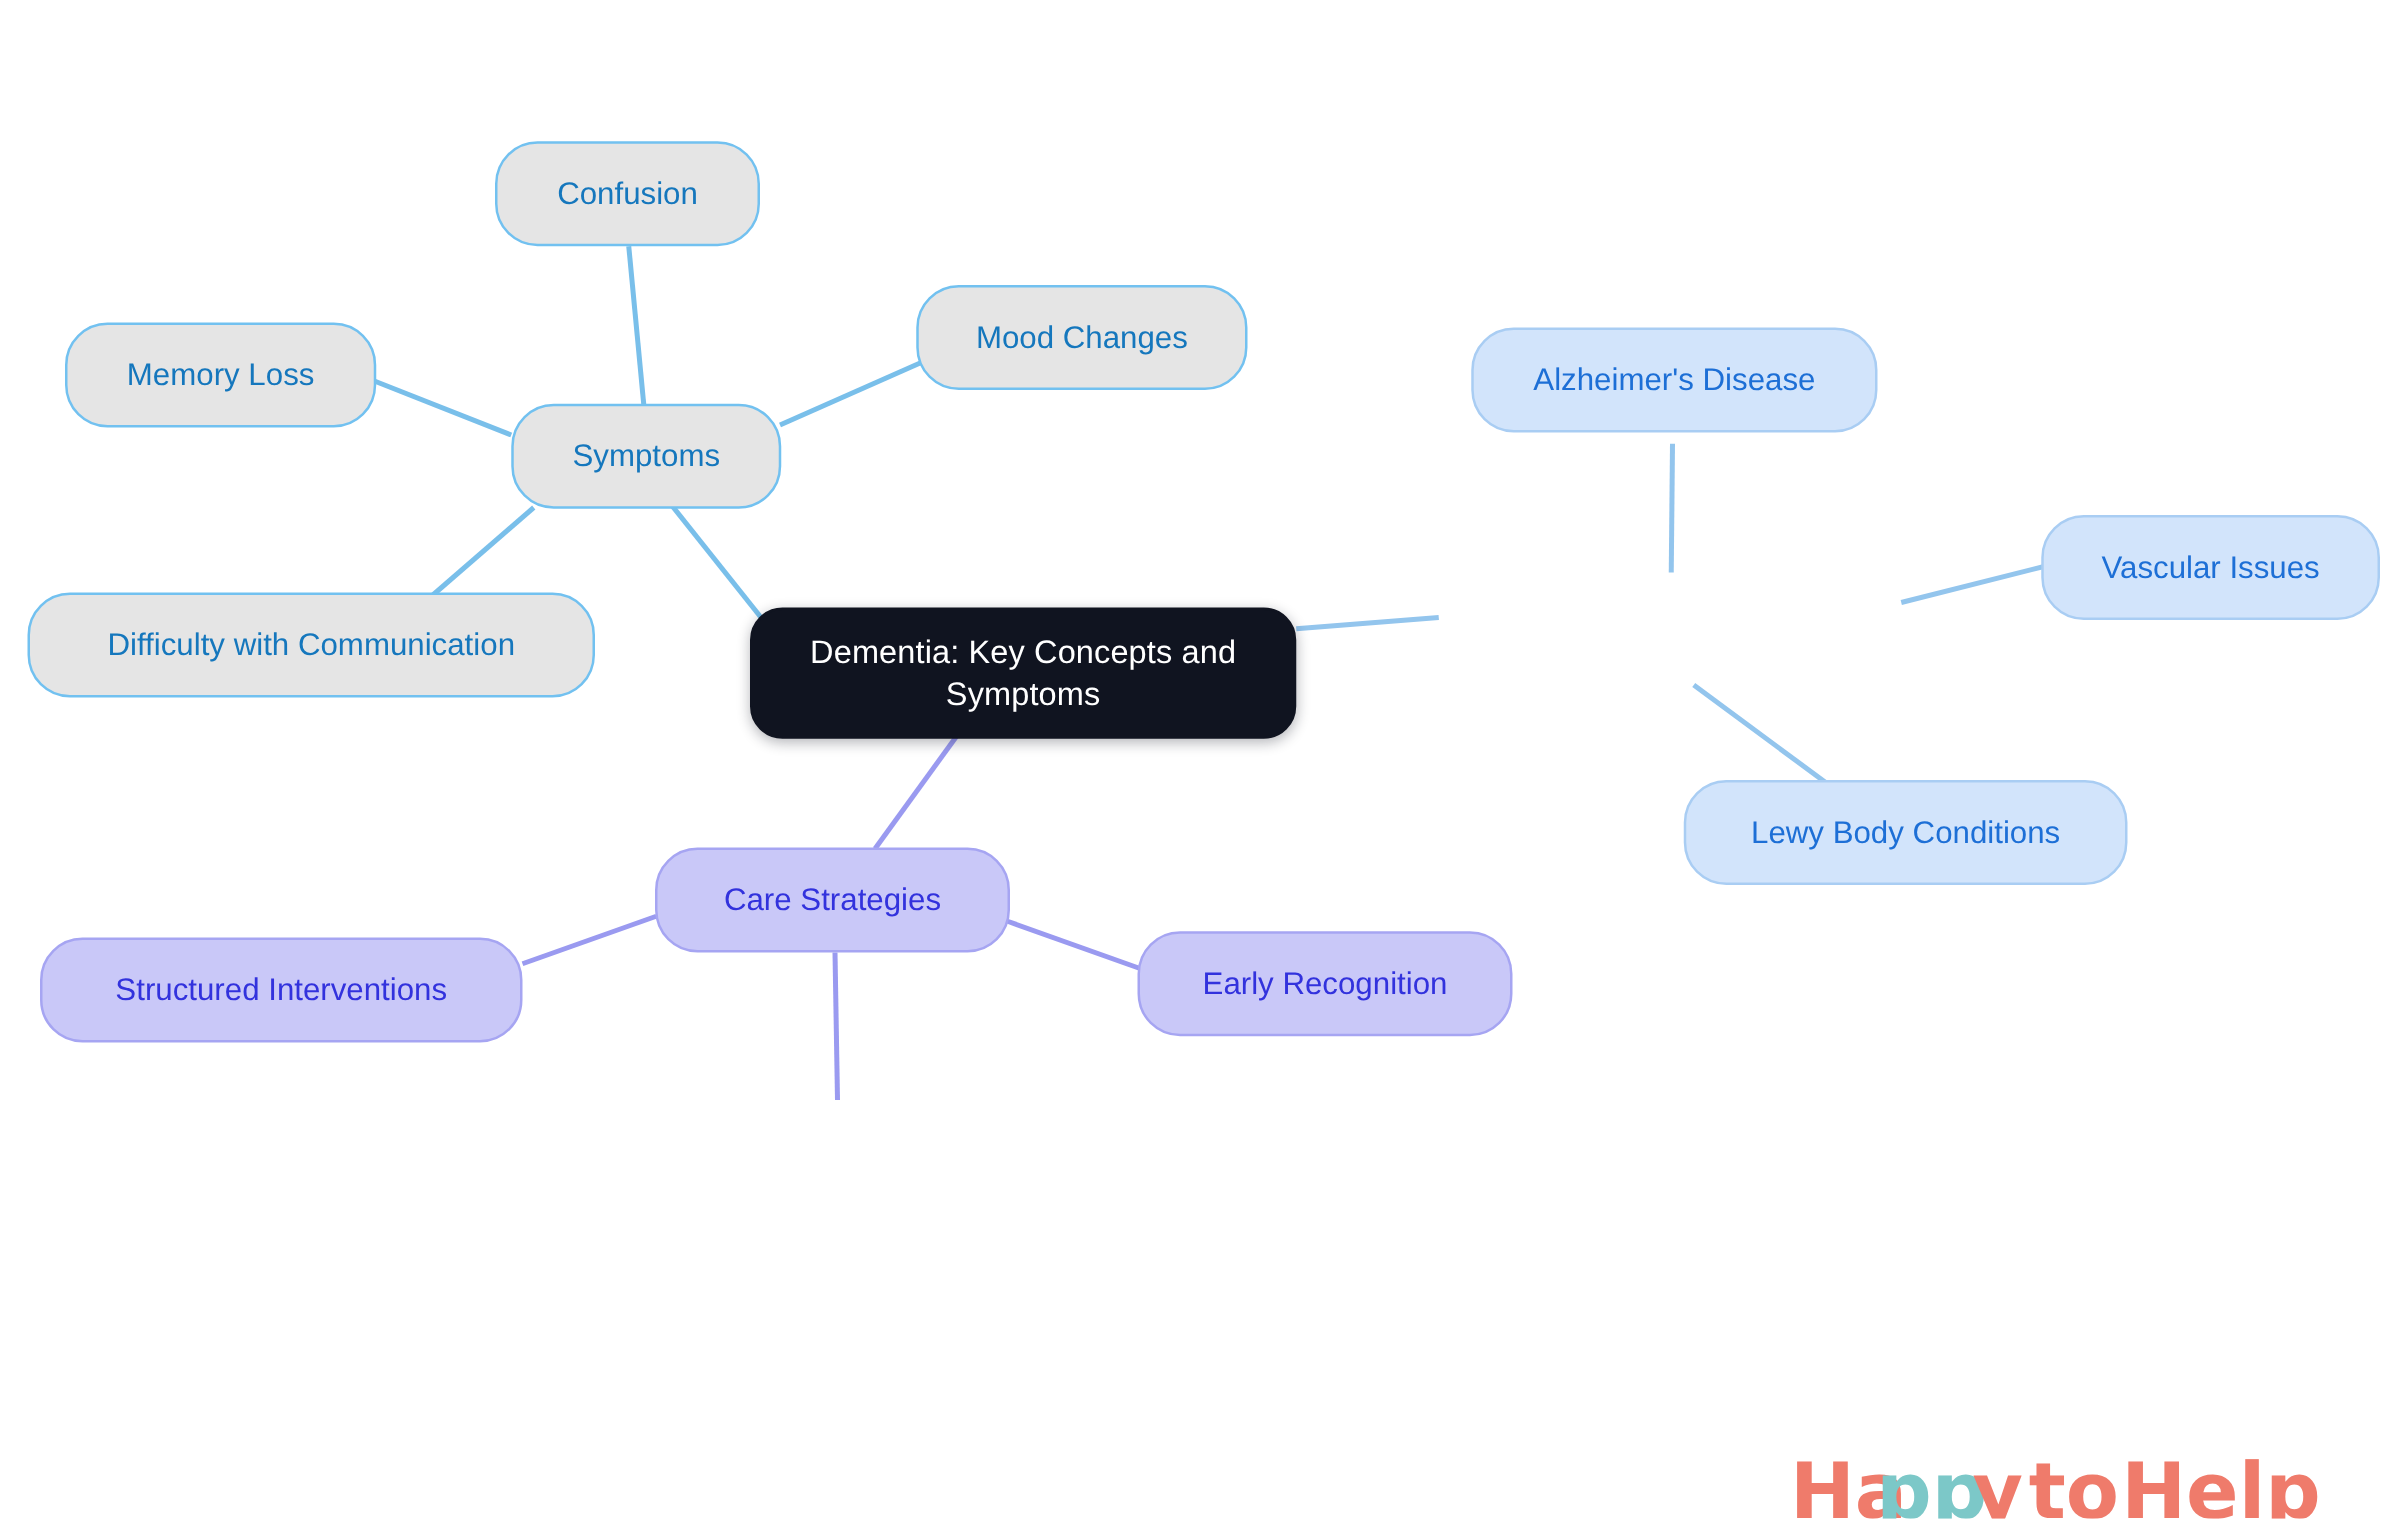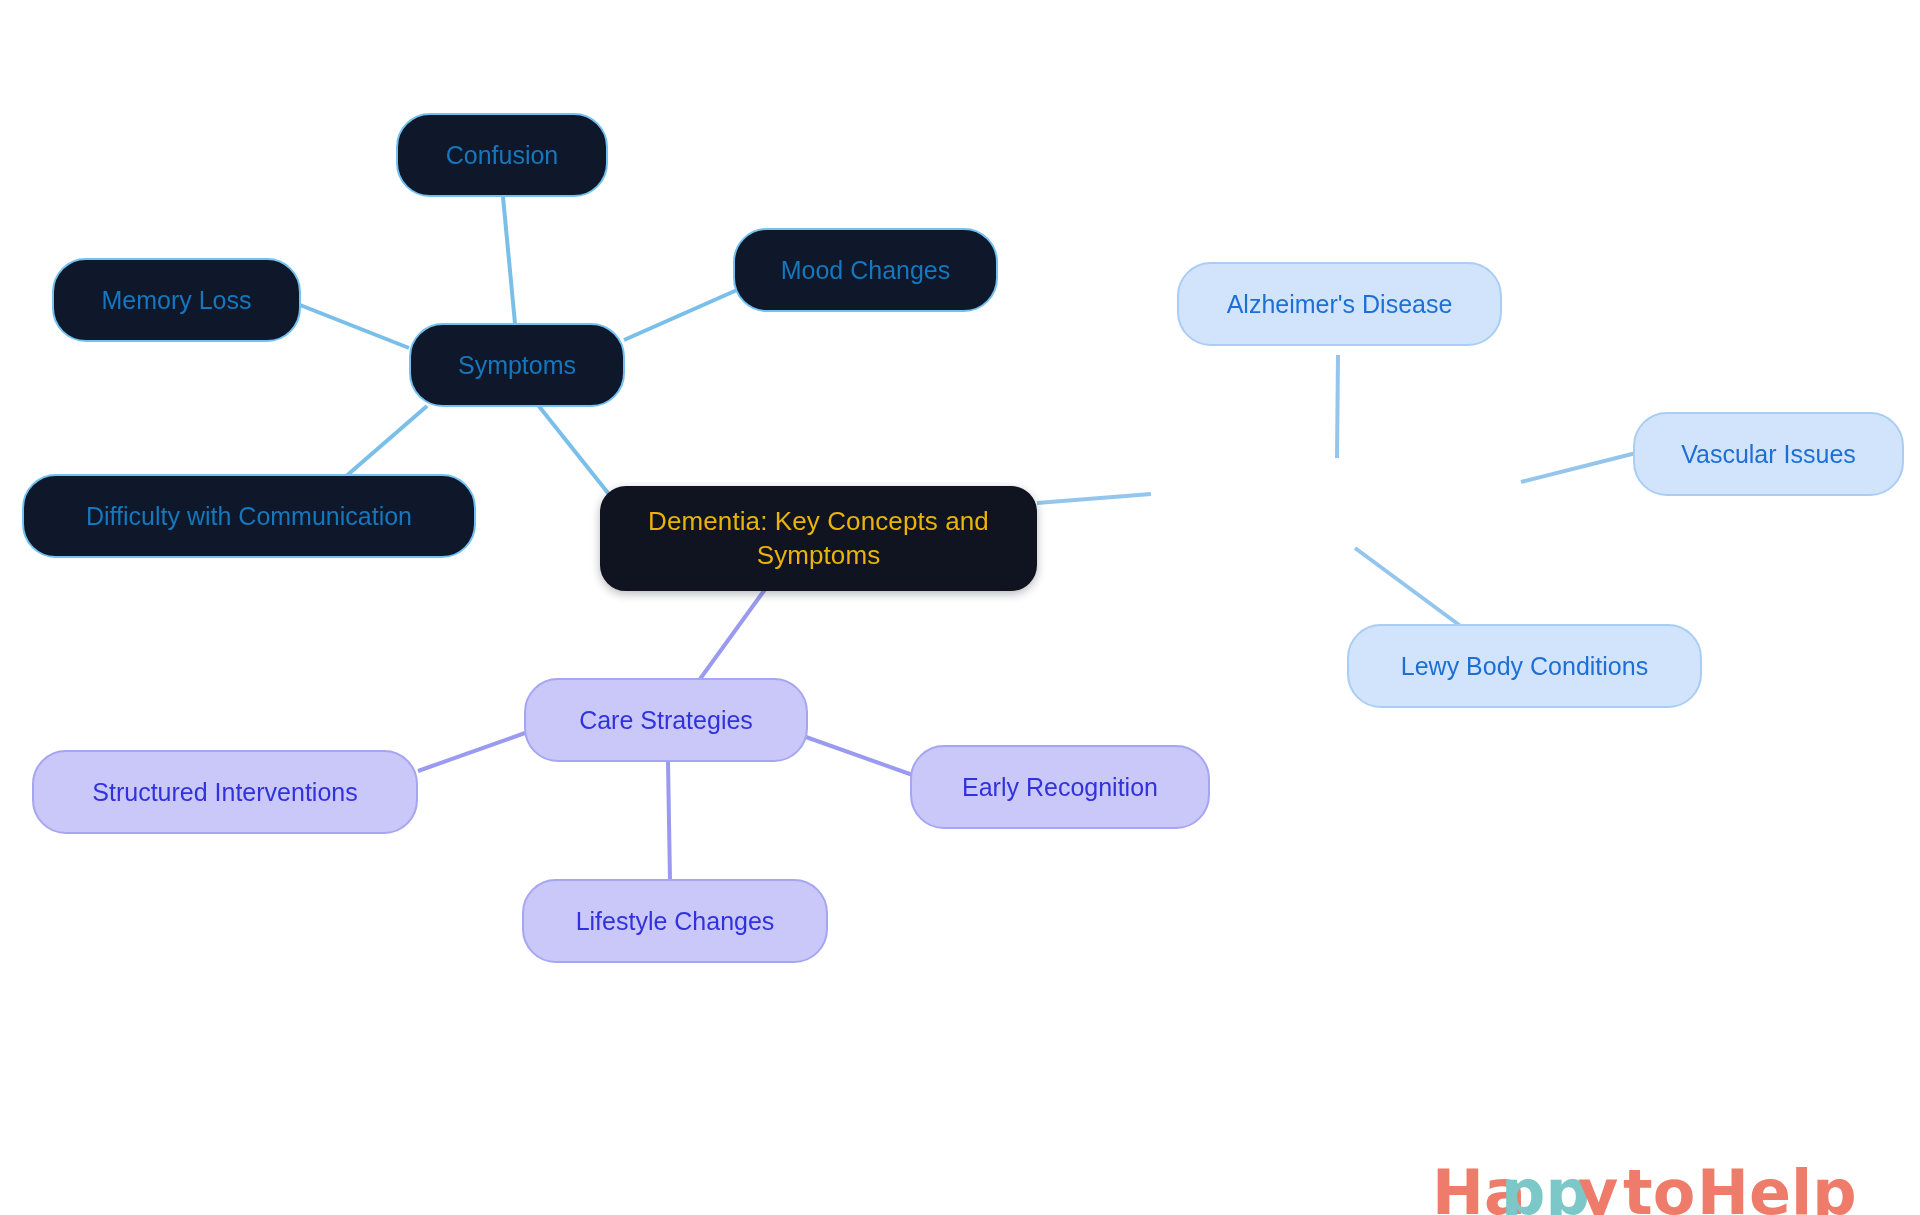--- a/index.html
+++ b/index.html
@@ -52,7 +52,7 @@
   }
   
   .node.sky {
-    background: #0f172a;
+    background: #e5e5e5;
     border-color: #72c1f0;
     color: #1577bd;
     font-size: 25px;

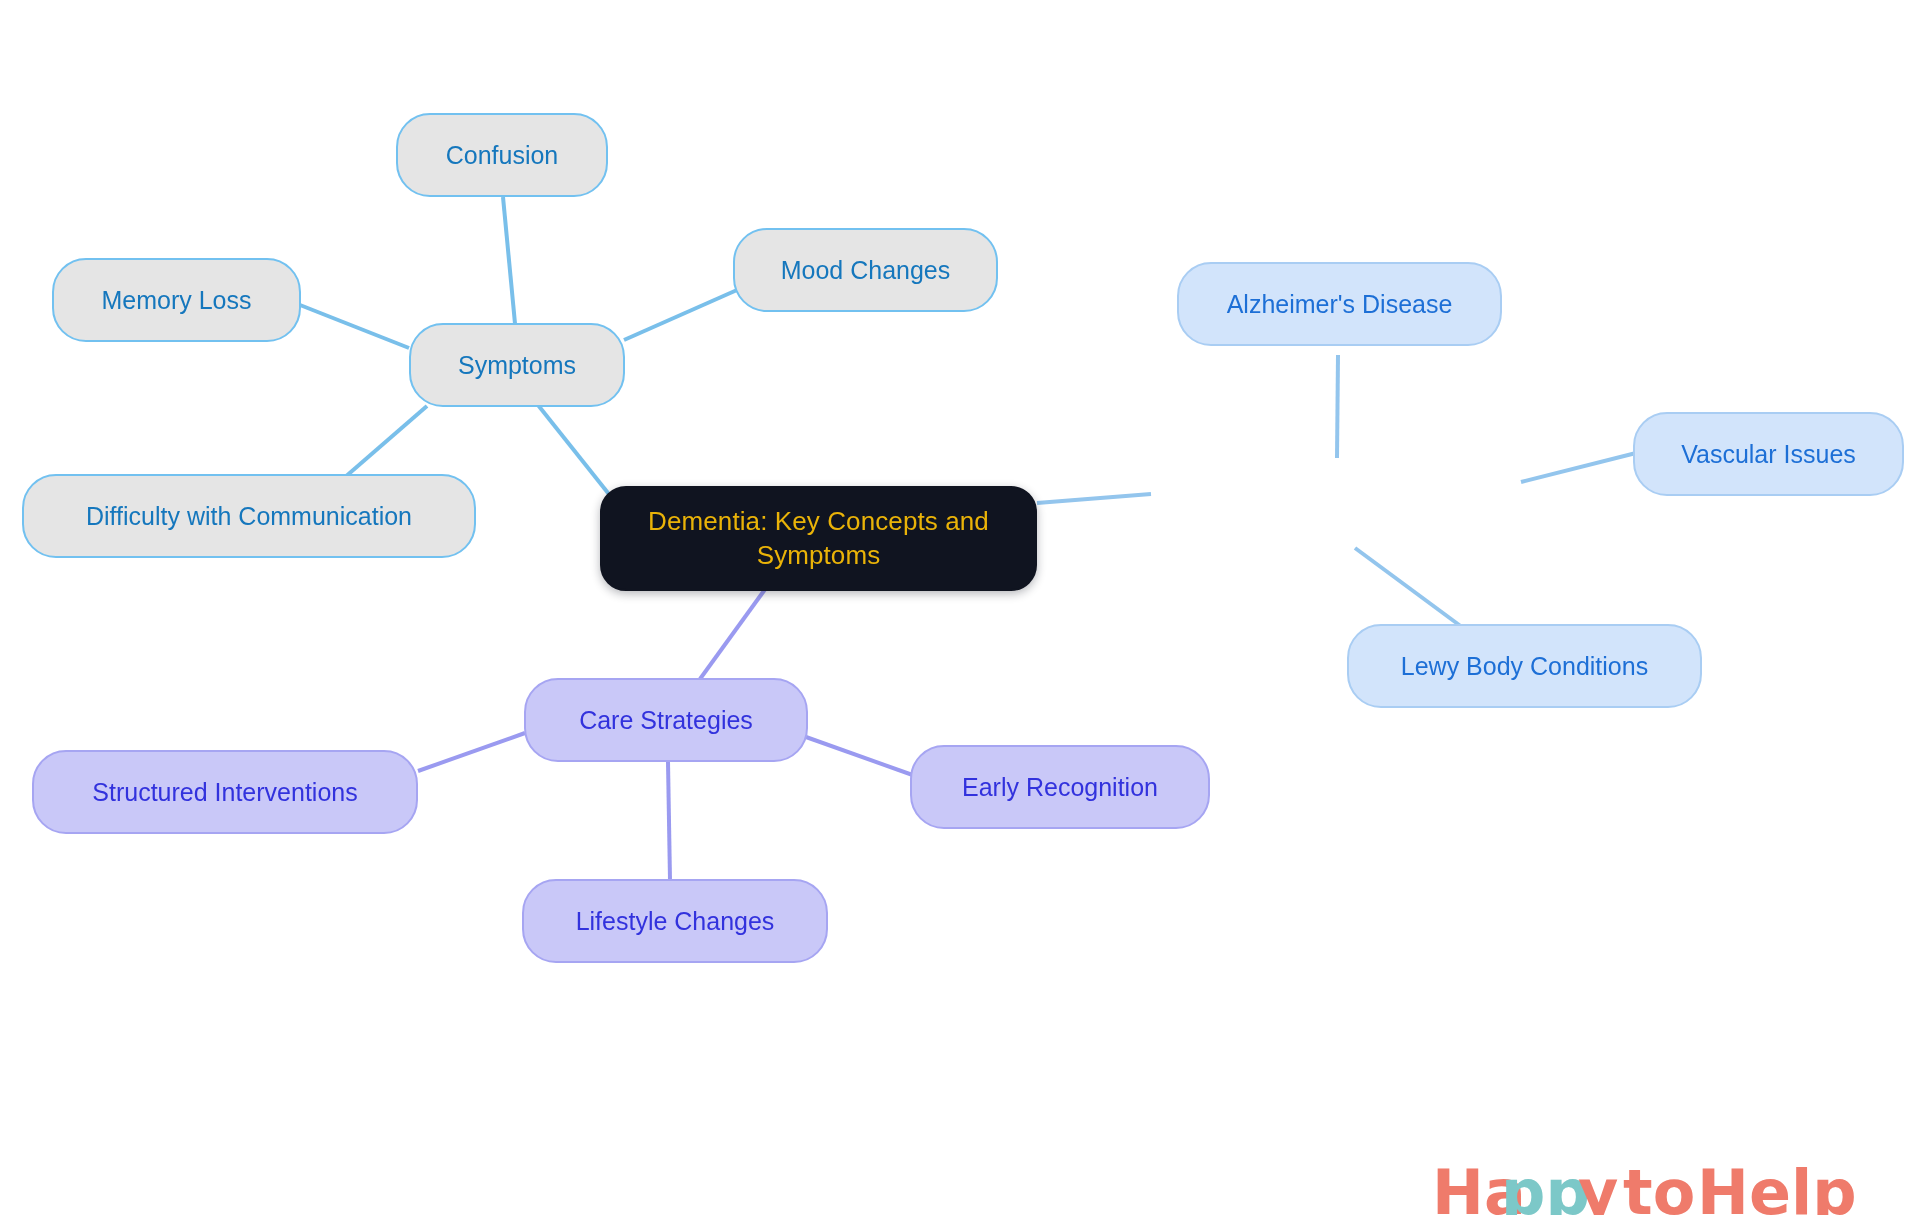--- a/index.html
+++ b/index.html
@@ -44,7 +44,7 @@
   .node.root {
     background: #101420;
     border-color: #101420;
-    color: #eab308;
+    color: #ffffff;
     font-size: 26px;
     border-radius: 26px;
     box-shadow: 0 3px 10px rgba(16,20,32,0.30);

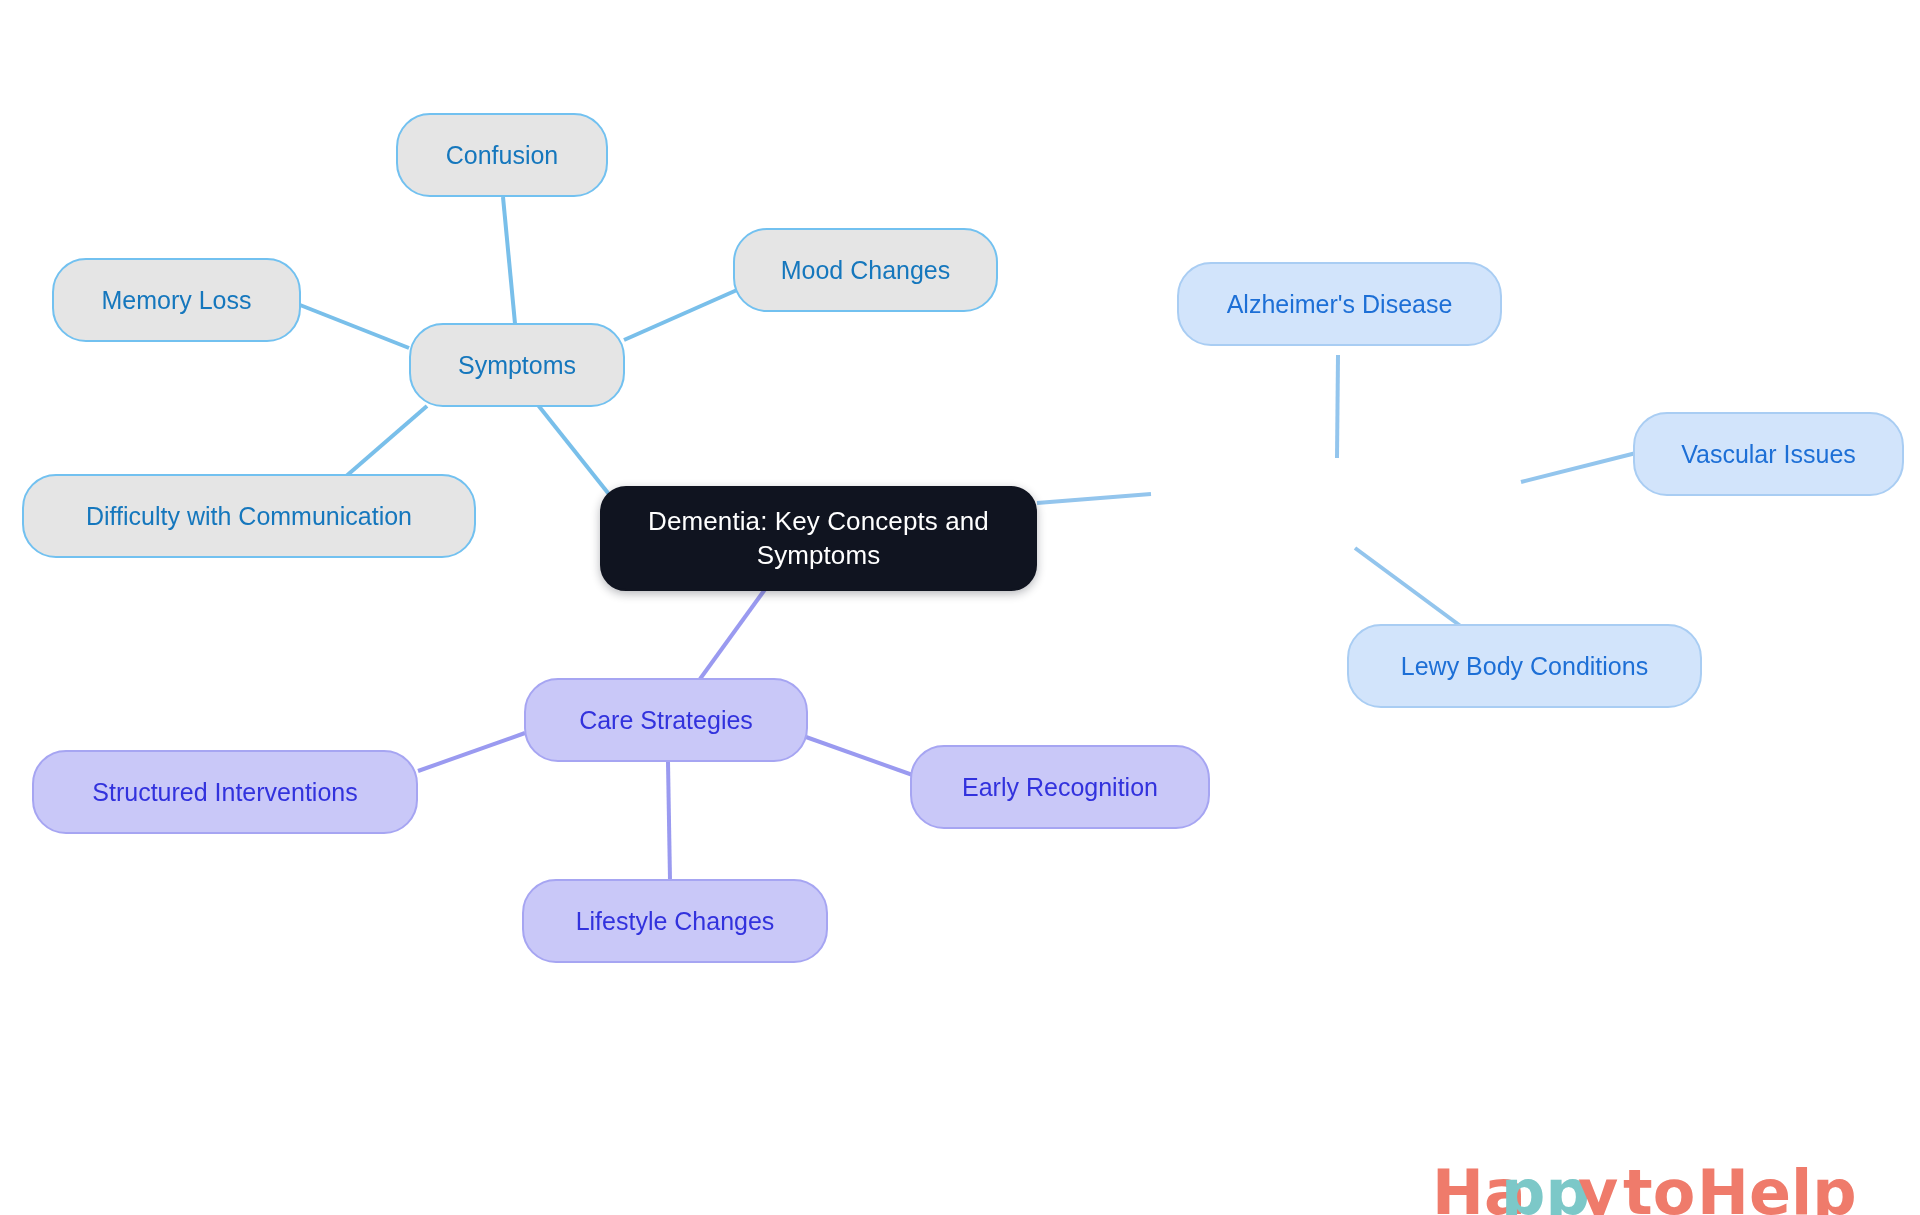--- a/index.html
+++ b/index.html
@@ -145,7 +145,6 @@
 
   <div class="node lavender" style="left:910px; top:745px; width:300px; height:84px;">Early Recognition</div>
 
-  <div class="node lavender" style="left:522px; top:879px; width:306px; height:84px;">Lifestyle Changes</div>
 
   <div id="brand">
     <svg viewBox="0 0 456 104" width="456" height="104">

